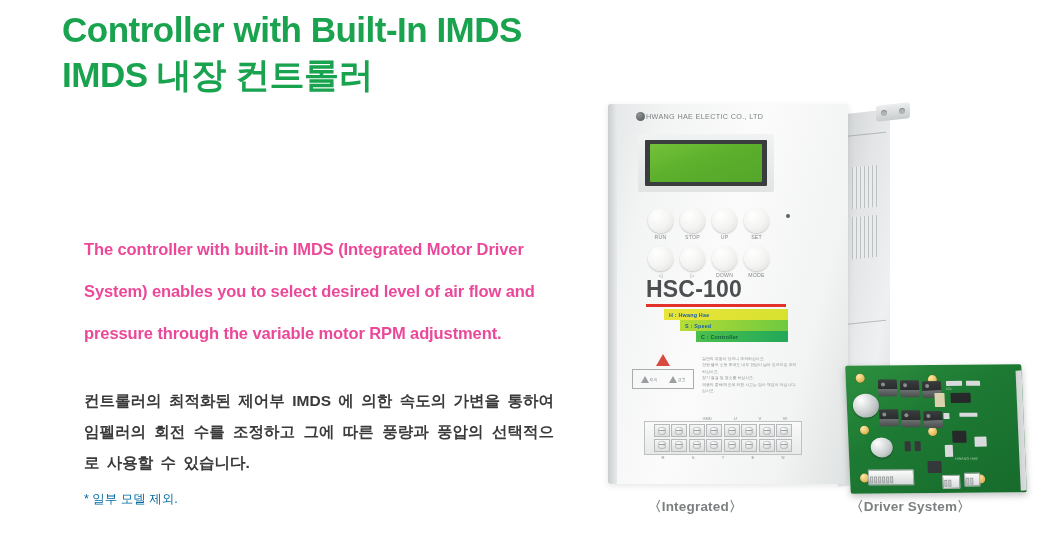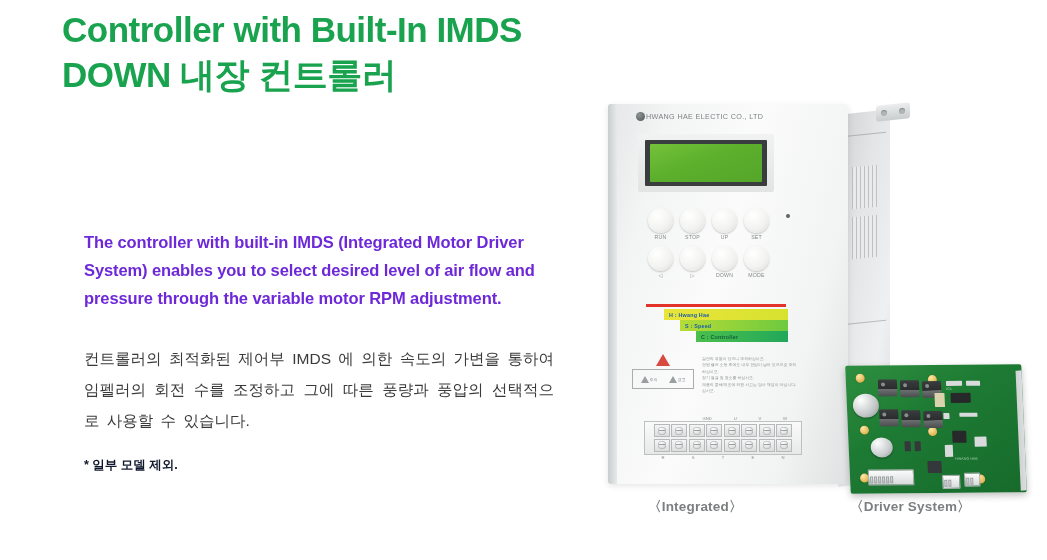--- a/index.html
+++ b/index.html
@@ -482,7 +482,7 @@
 
   <div class="title-block">
     <div class="title-line title-en">Controller with Built-In IMDS</div>
-    <div class="title-line title-ko">DOWN 내장 컨트롤러</div>
+    <div class="title-line title-ko">IMDS 내장 컨트롤러</div>
   </div>
 
   <div class="text-col">

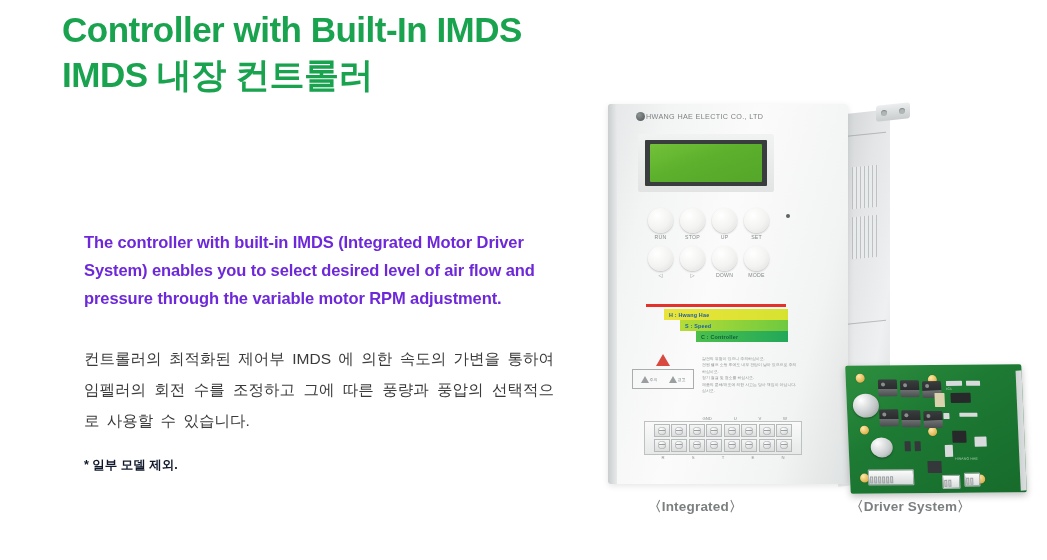--- a/index.html
+++ b/index.html
@@ -49,9 +49,9 @@
     width: 470px;
   }
   .para-en {
-    color: #6d28d9;
+    color: #ec4899;
     font-size: 16.5px;
-    line-height: 28px;
+    line-height: 42px;
     font-weight: 700;
     letter-spacing: -0.1px;
   }

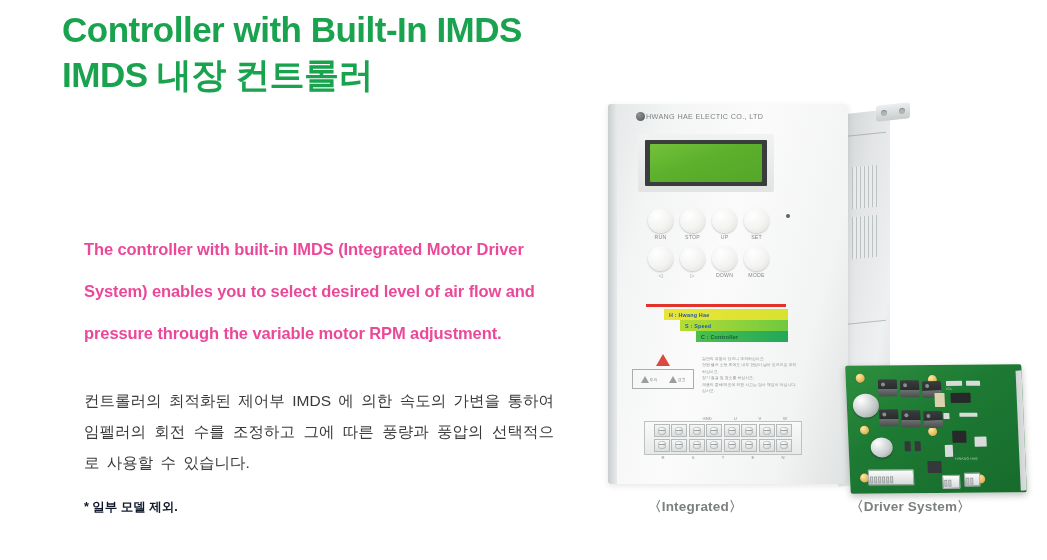--- a/index.html
+++ b/index.html
@@ -557,6 +557,7 @@
 
         <div class="led-dot"></div>
 
+        <div class="model-name">HSC-100</div>
         <div class="model-rule"></div>
 
         <div class="stripe-wrap">

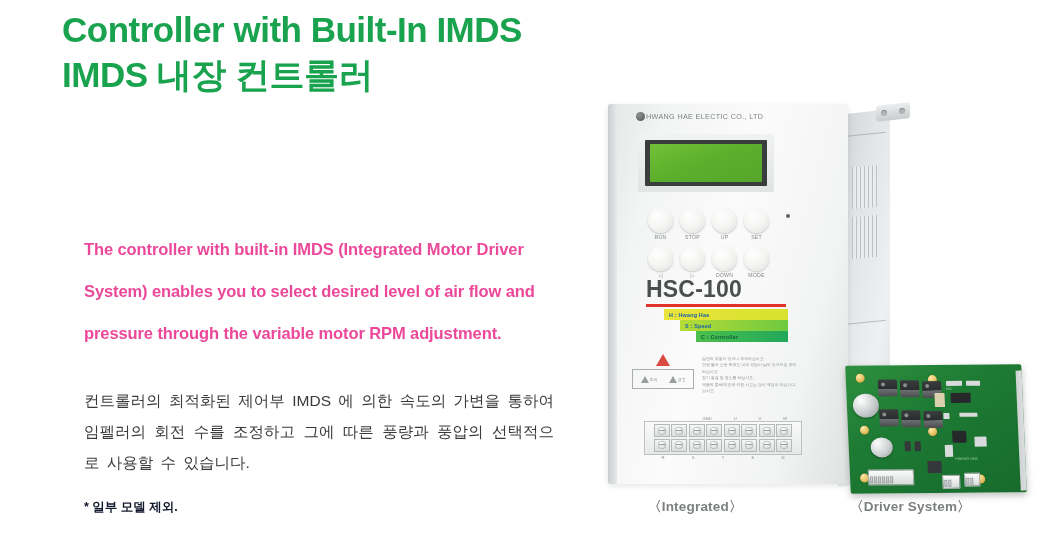--- a/index.html
+++ b/index.html
@@ -60,7 +60,7 @@
     color: #3a3a3a;
     font-size: 15.5px;
     line-height: 31px;
-    font-weight: 400;
+    font-weight: 700;
     text-align: justify;
     word-spacing: 3px;
   }

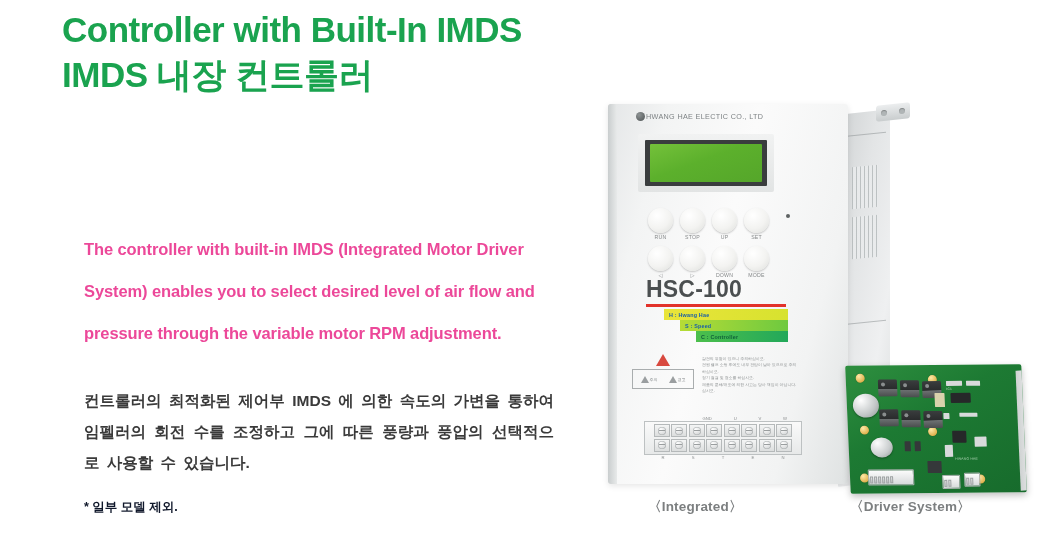--- a/index.html
+++ b/index.html
@@ -65,10 +65,10 @@
     word-spacing: 3px;
   }
   .para-note {
-    margin-top: 20px;
-    color: #0f172a;
+    margin-top: 12px;
+    color: #0369a1;
     font-size: 12.5px;
-    font-weight: 700;
+    font-weight: 400;
     line-height: 18px;
   }
 

